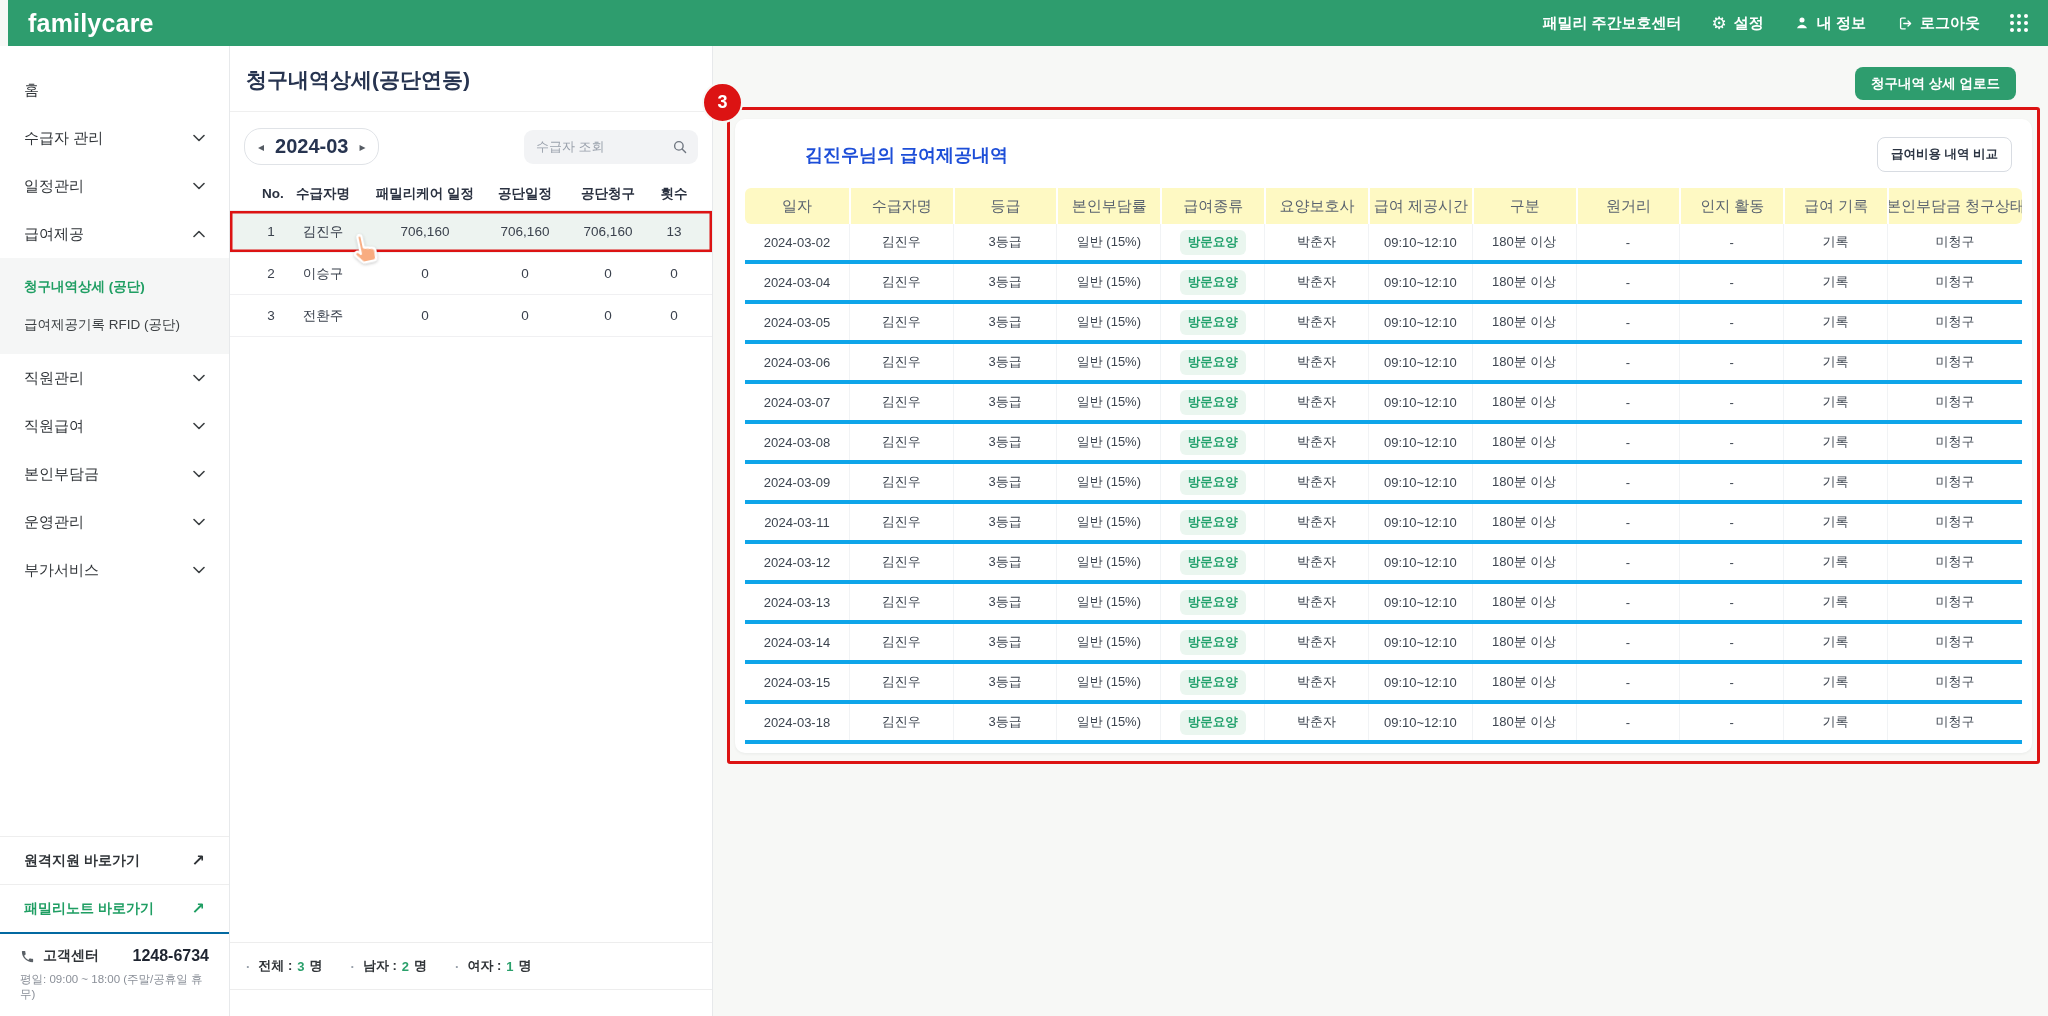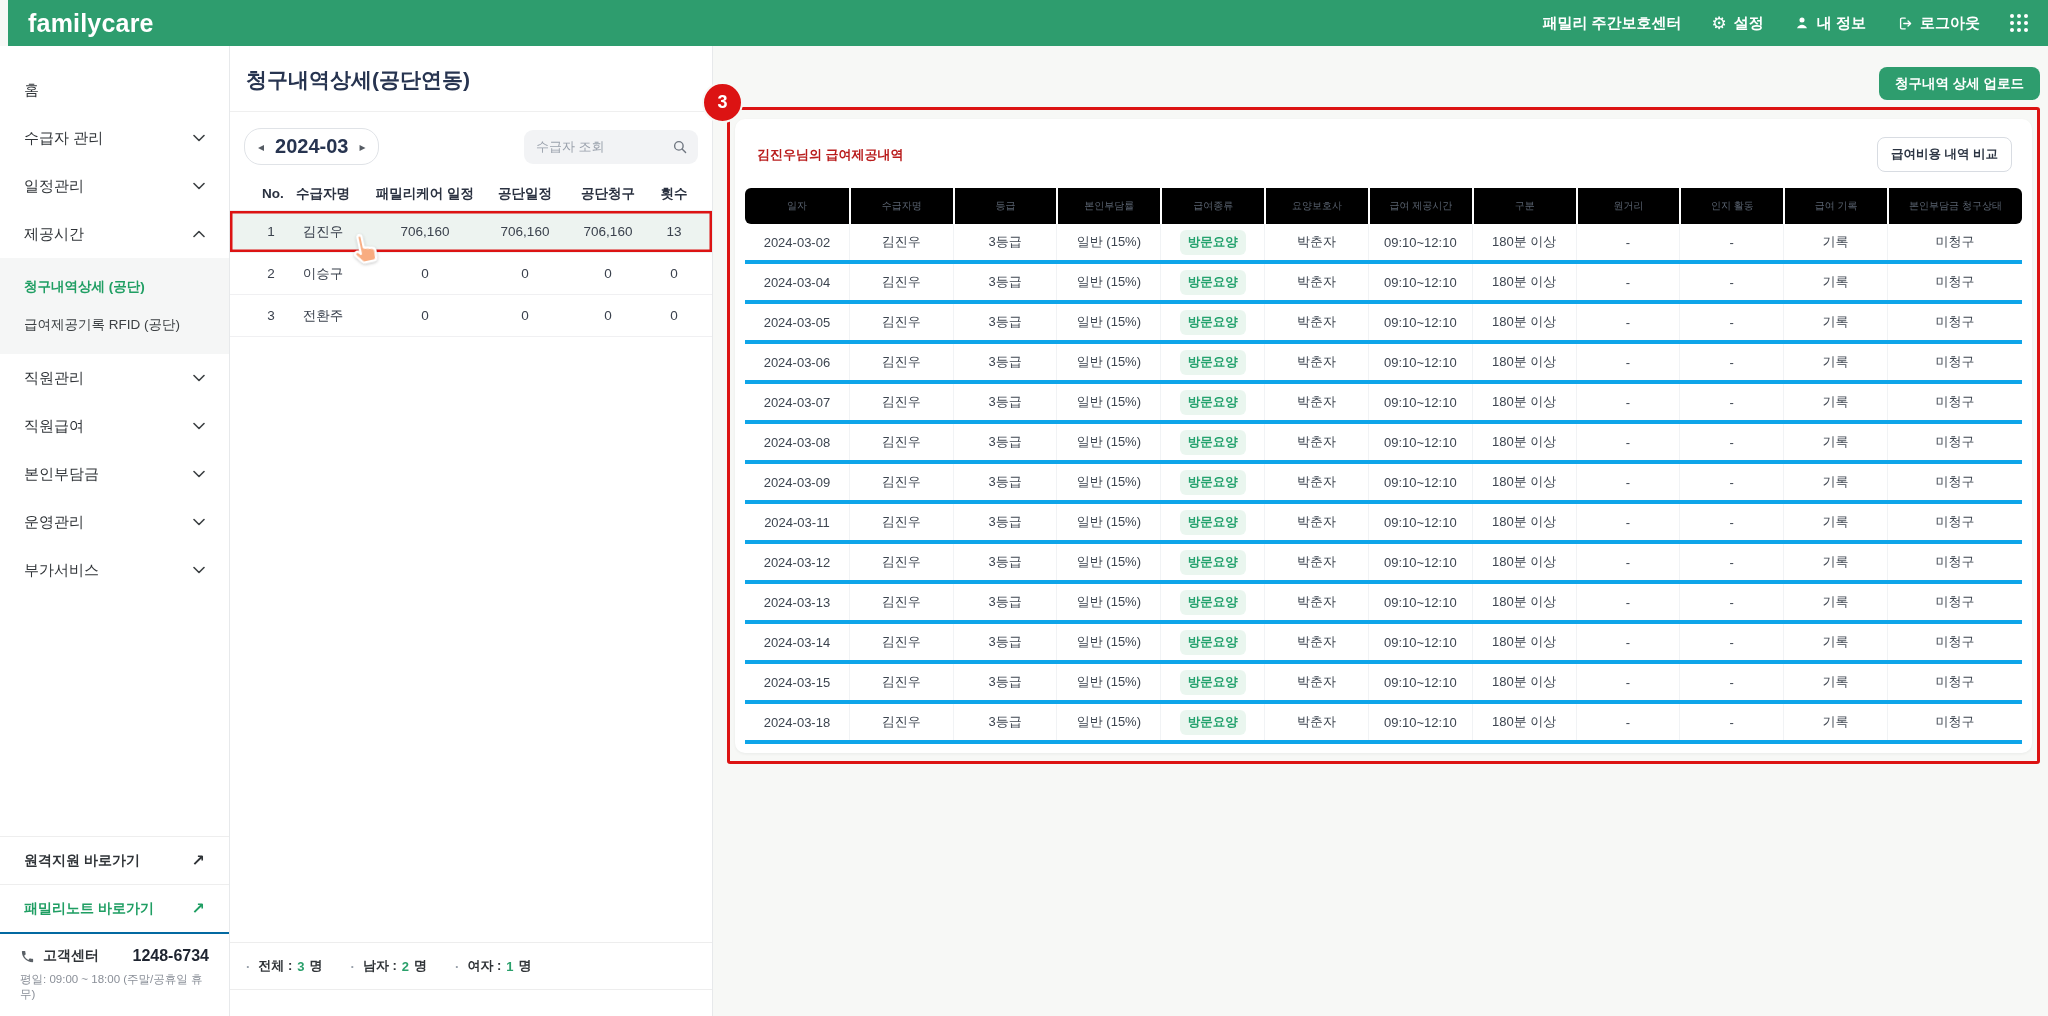--- a/index.html
+++ b/index.html
@@ -42,7 +42,7 @@
   
   .main { position:absolute; left:230px; top:46px; right:0; bottom:0; background:#F7F8F6; }
 
-  .upload-btn { position:absolute; top:21px; right:8px; height:33px; padding:0 16px; background:#2E9D6E; color:#fff;
+  .upload-btn { position:absolute; top:21px; right:32px; height:33px; padding:0 16px; background:#2E9D6E; color:#fff;
                 border:none; border-radius:8px; font-size:13.5px; font-weight:700; cursor:pointer; font-family:inherit; z-index:5; }
 
   

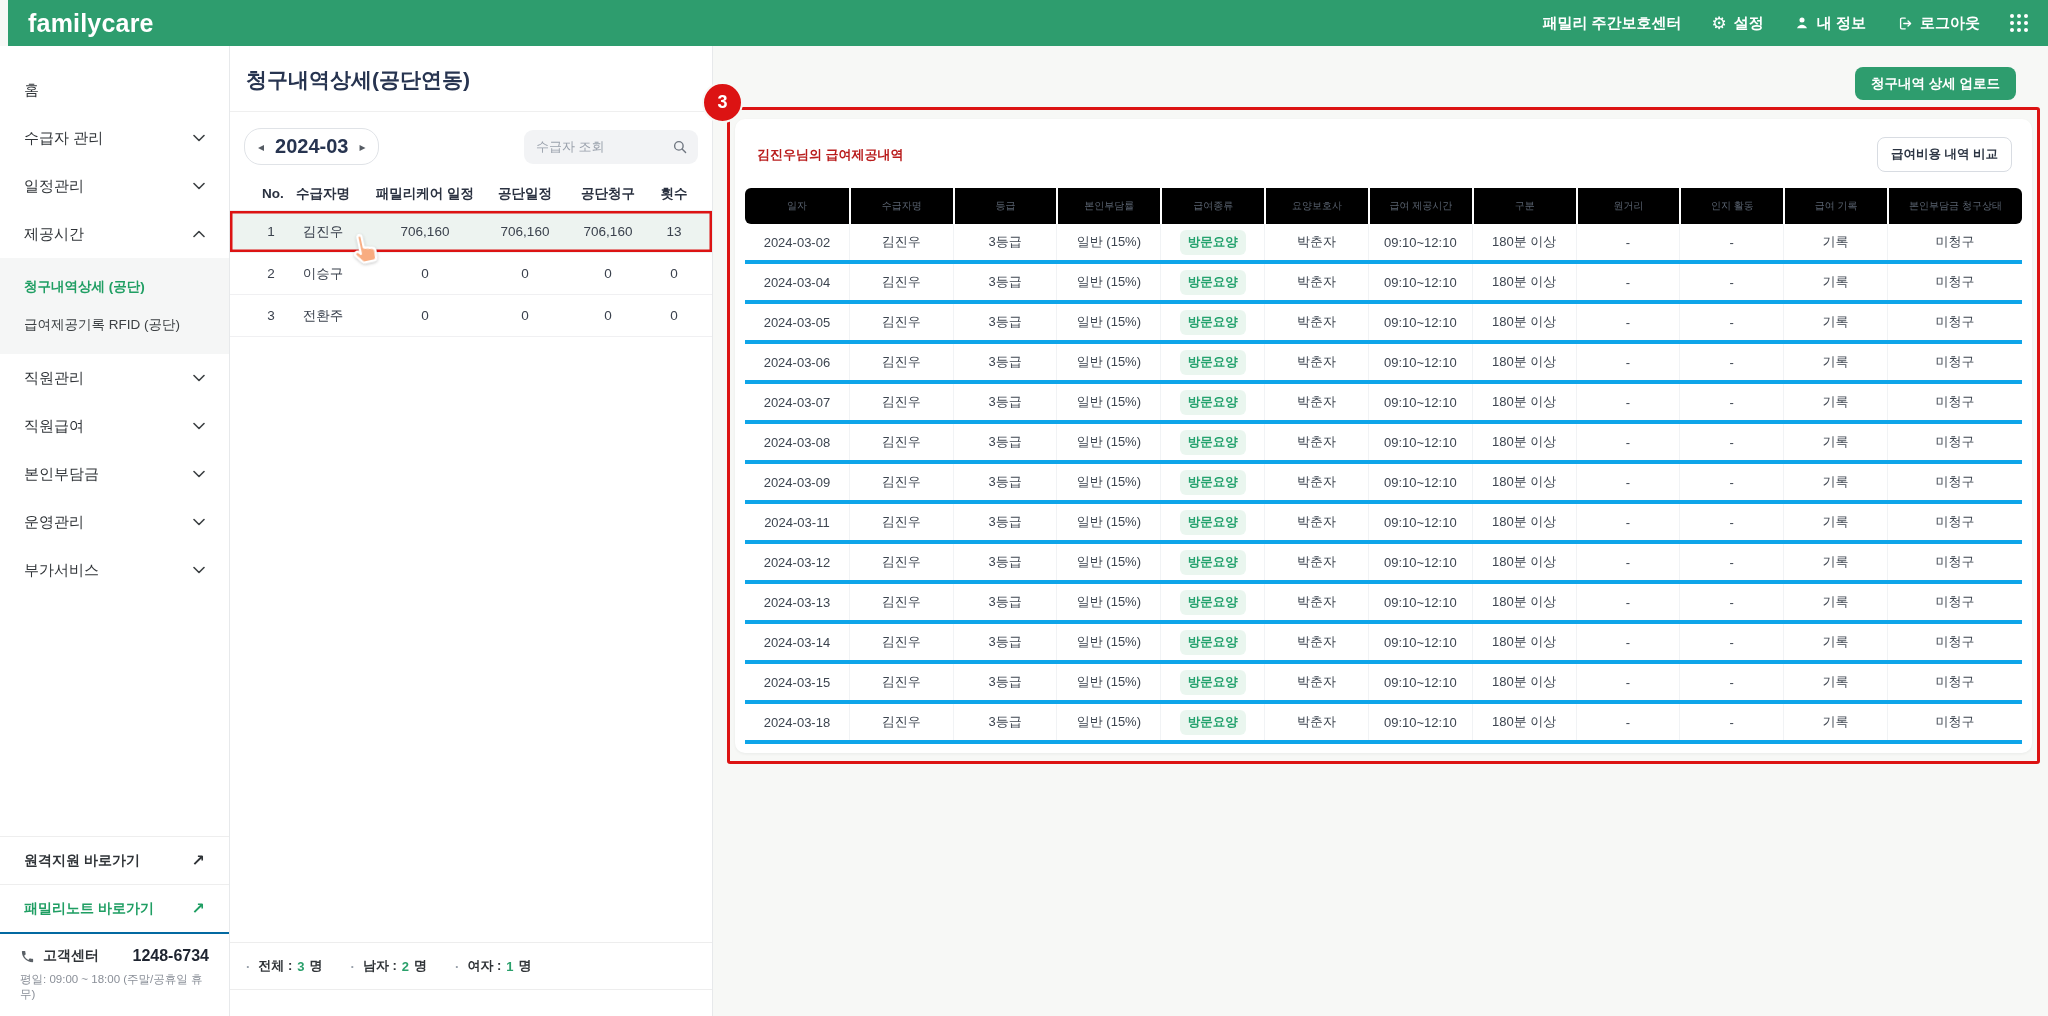--- a/index.html
+++ b/index.html
@@ -81,7 +81,7 @@
   .detail-card { position:absolute; left:505px; top:73px; width:1297px; height:634px; background:#fff;
                  border-radius:10px; box-shadow:0 1px 3px rgba(20,30,40,.06); z-index:1; }
   .detail-head { display:flex; align-items:center; padding:18px 20px 14px 22px; }
-  .detail-title { font-size:13px; font-weight:800; color:#b91c1c; }
+  .detail-title { font-size:18px; font-weight:800; color:#1d4ed8;margin-left:48px; }
   .compare-btn { margin-left:auto; padding:8px 13px; background:#fff; border:1px solid #D8DCE2; border-radius:8px;
                  font-size:12.5px; font-weight:600; color:#2B3442; cursor:pointer; font-family:inherit; }
   .dtable { margin:2px 10px 0; }

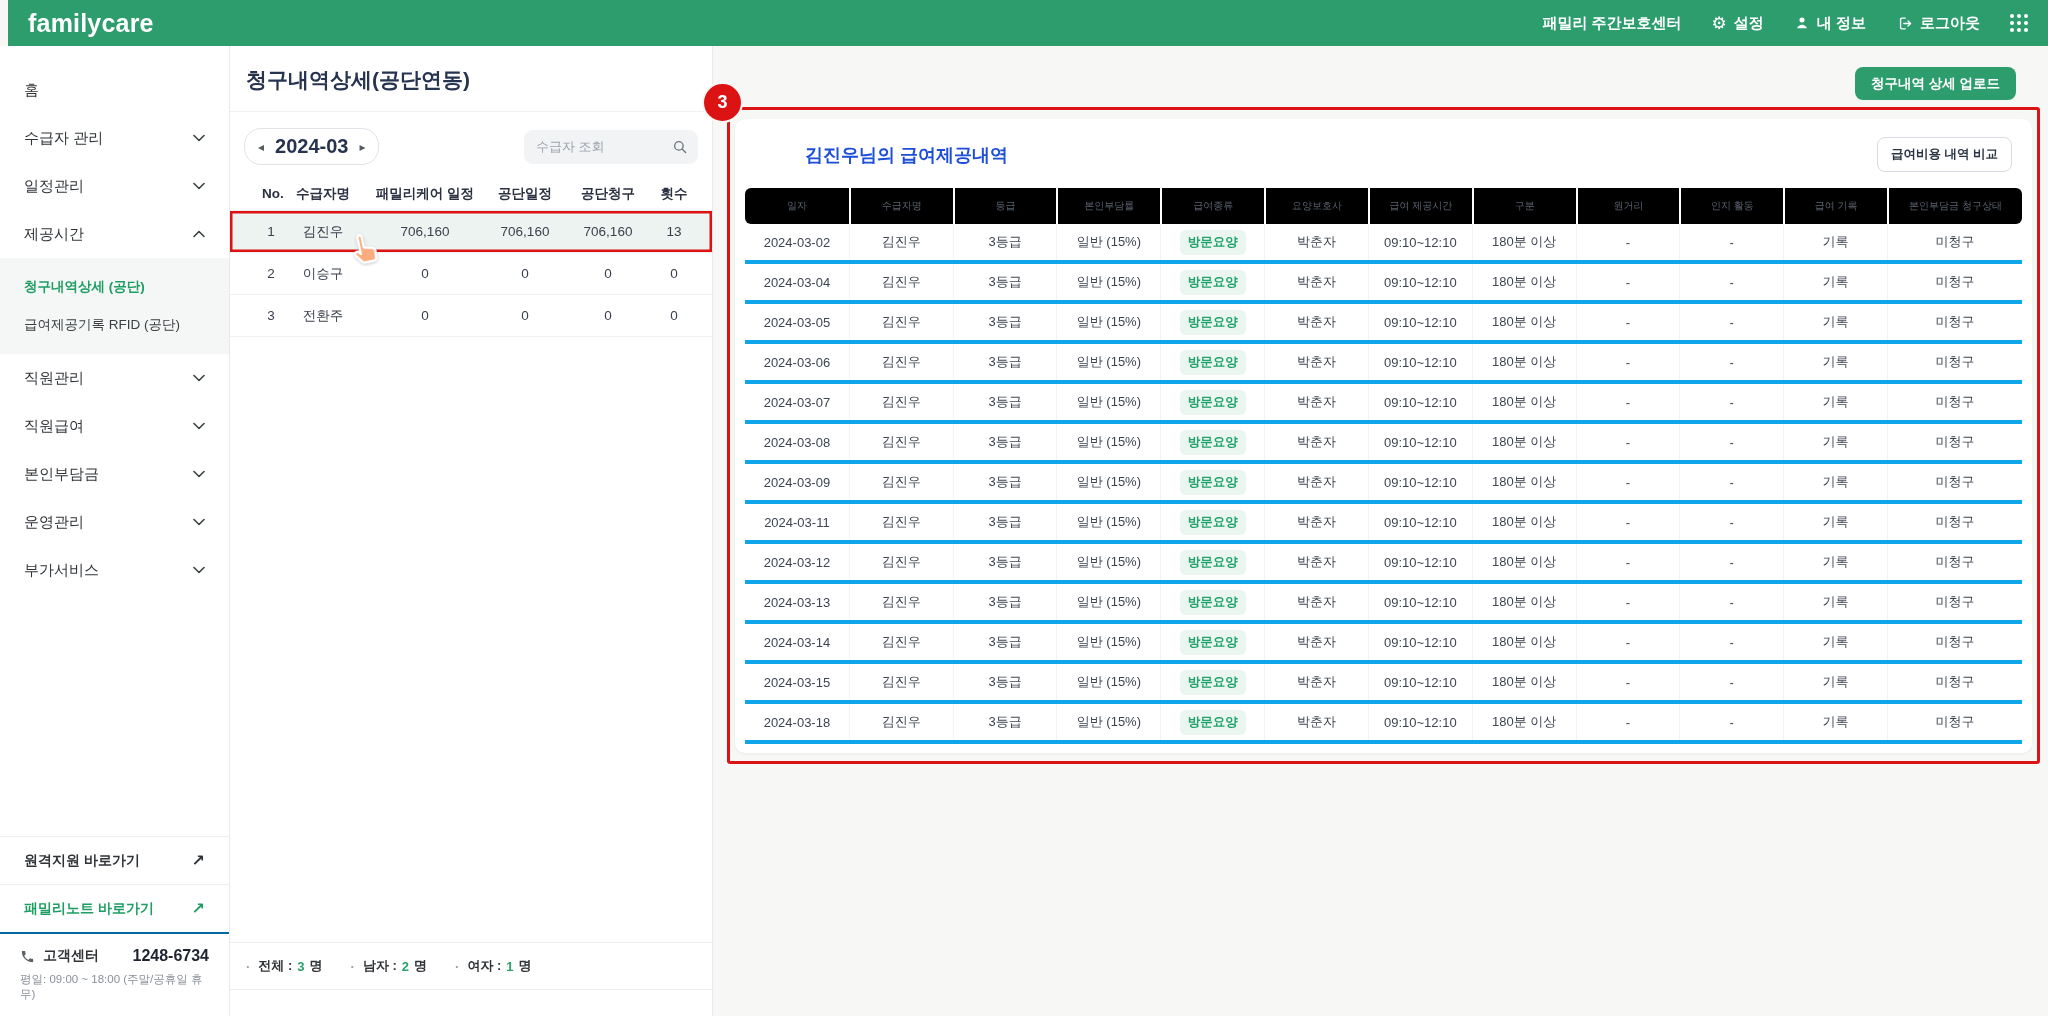--- a/index.html
+++ b/index.html
@@ -87,7 +87,7 @@
   .dtable { margin:2px 10px 0; }
   .dheader, .drow { display:grid; grid-template-columns:repeat(11,1fr) 1.3fr; }
   .dheader { height:36px; }
-  .dh { background:#000000; display:flex; align-items:center; justify-content:center; font-size:10px; color:#59626F;
+  .dh { background:#fef9c3; display:flex; align-items:center; justify-content:center; font-size:15px; color:#59626F;
         border-left:2px solid #fff; white-space:nowrap; overflow:hidden; }
   .dh:first-child { border-left:none; border-radius:6px 0 0 6px; }
   .dh:last-child { border-radius:0 6px 6px 0; }

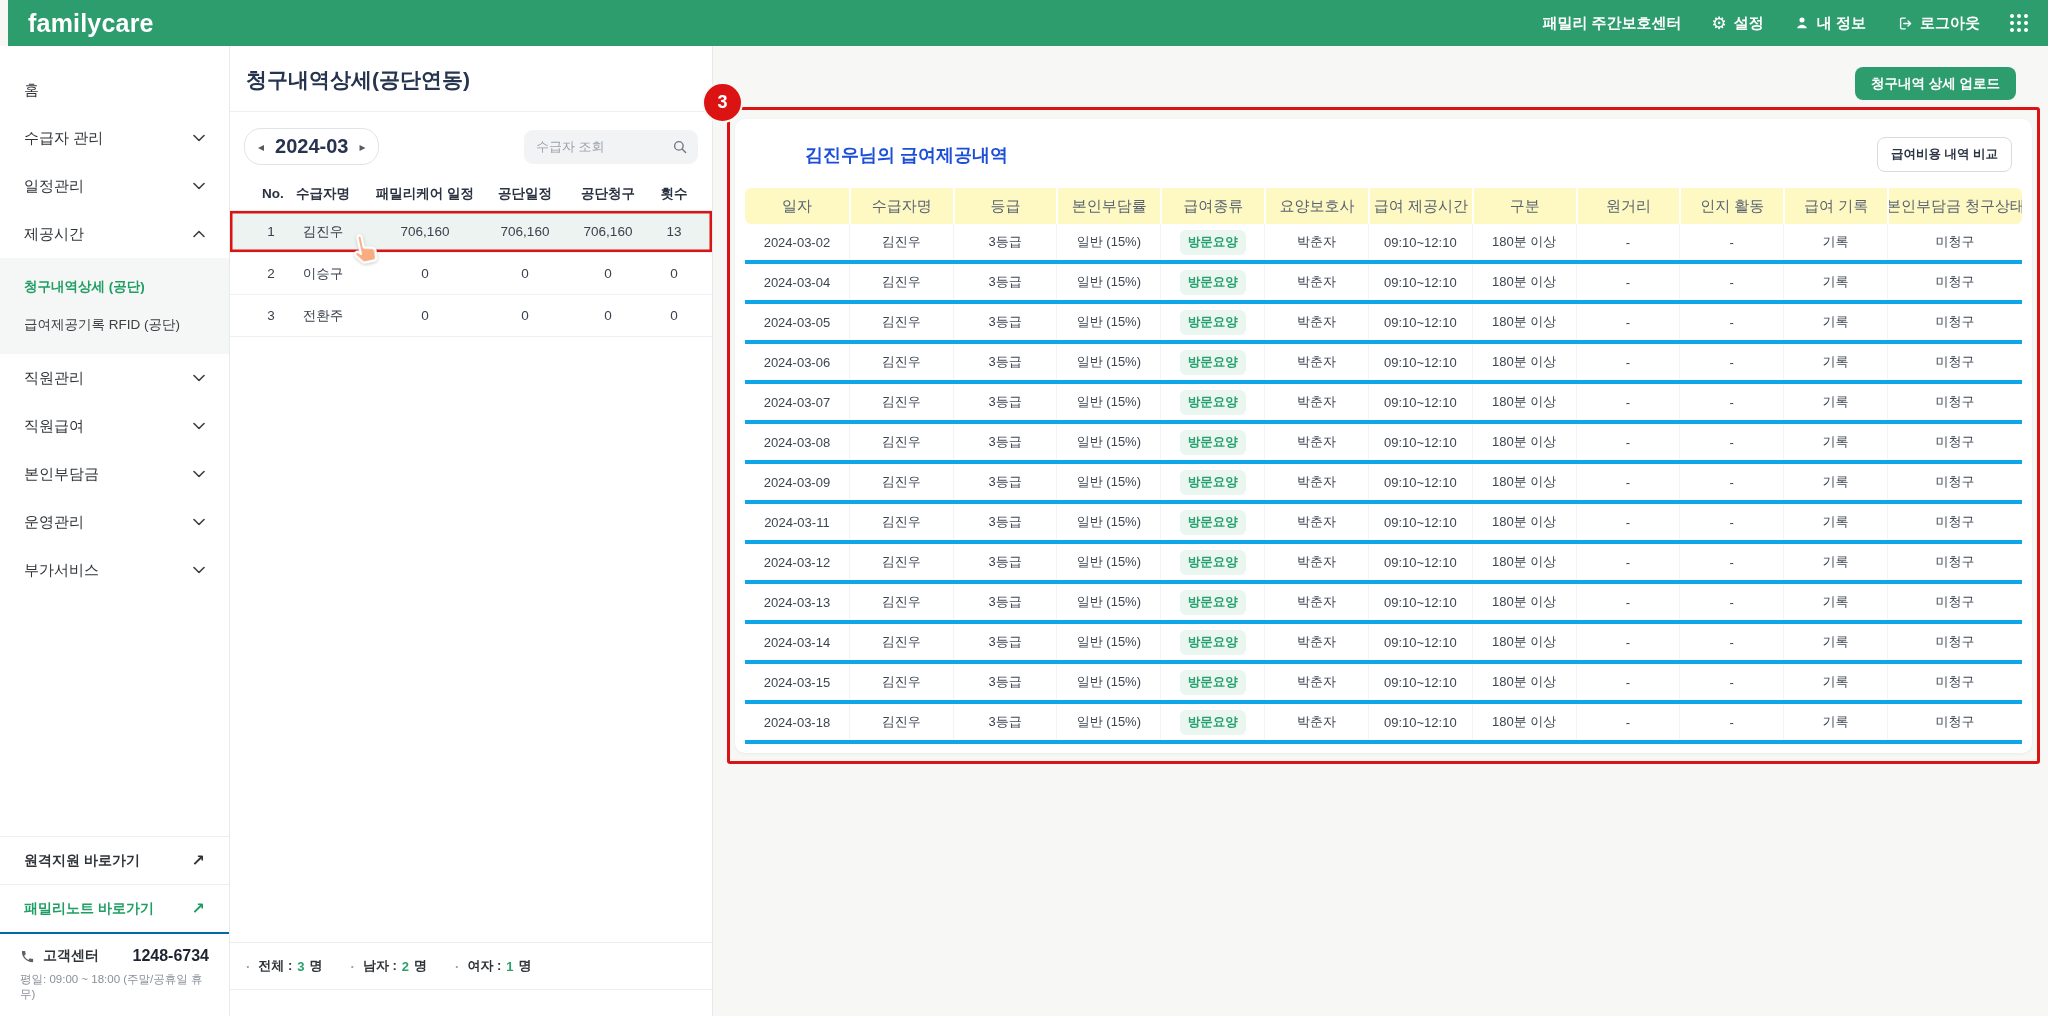--- a/index.html
+++ b/index.html
@@ -163,7 +163,7 @@
         </svg>
     </div>
     <div class="nav-item">
-      <span>제공시간</span>
+      <span>급여제공</span>
       <svg class="chev up" width="12" height="8" viewBox="0 0 12 8" fill="none">
           <path d="M1 1.5l5 5 5-5" stroke="#3C4043" stroke-width="1.6" stroke-linecap="round" stroke-linejoin="round"></path>
         </svg>

